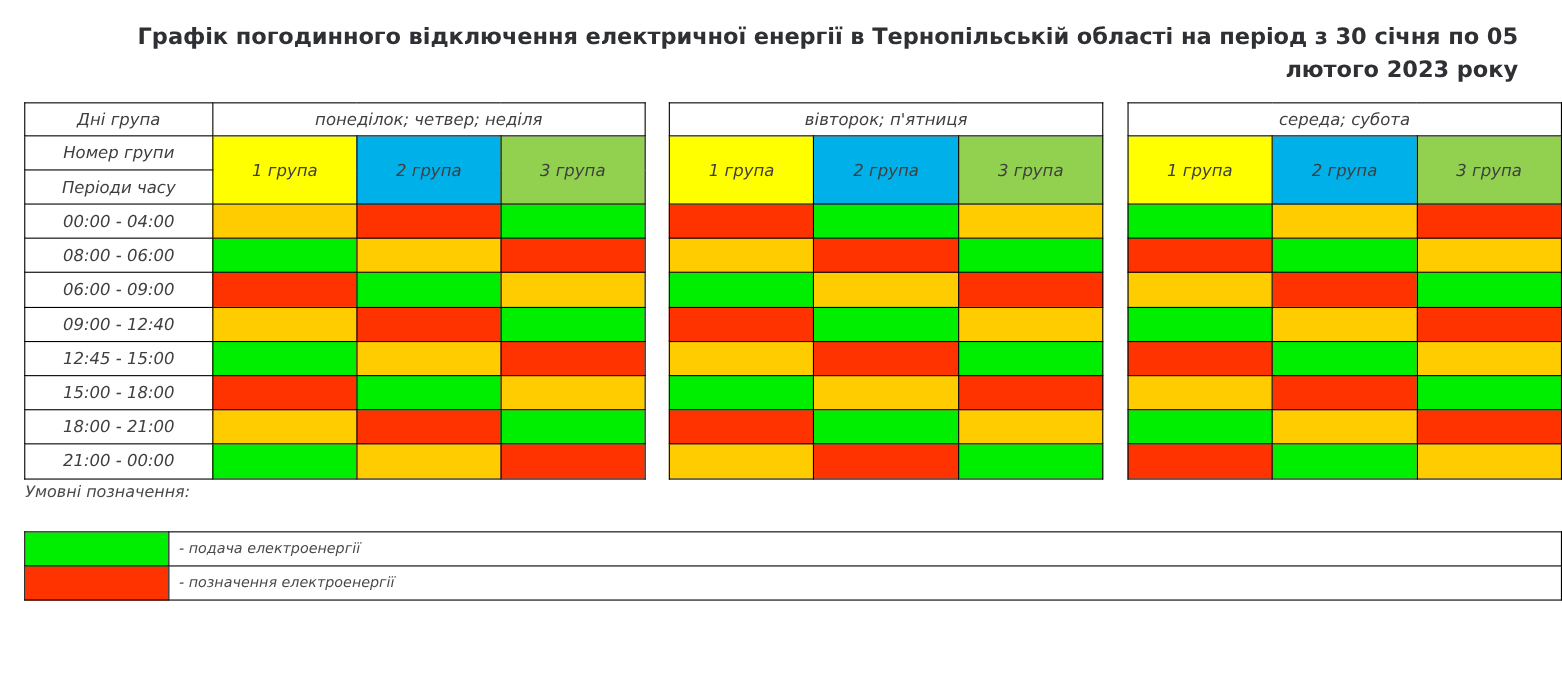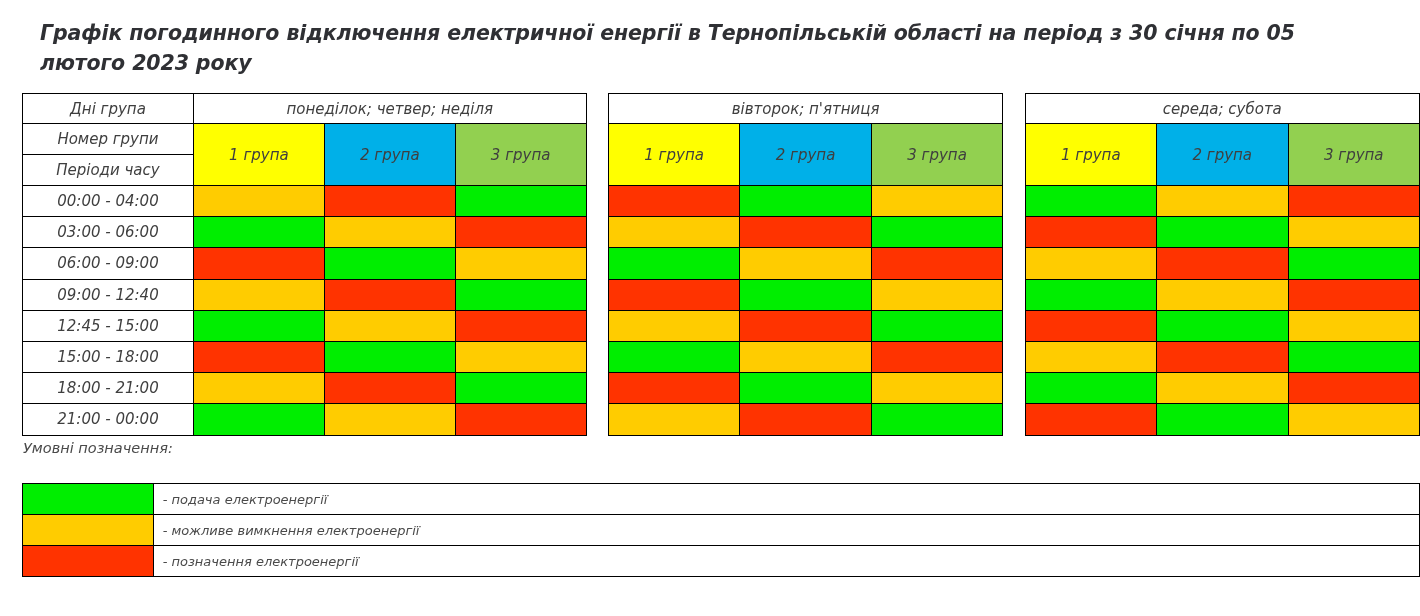--- a/index.html
+++ b/index.html
@@ -21,8 +21,7 @@
     width: 1340px;
     margin: 0 auto;
     padding-top: 18px;
-    text-align: left;
-    font-style: italic;
+    text-align: right;
     font-weight: bold;
     font-size: 20.5px;
     line-height: 30px;

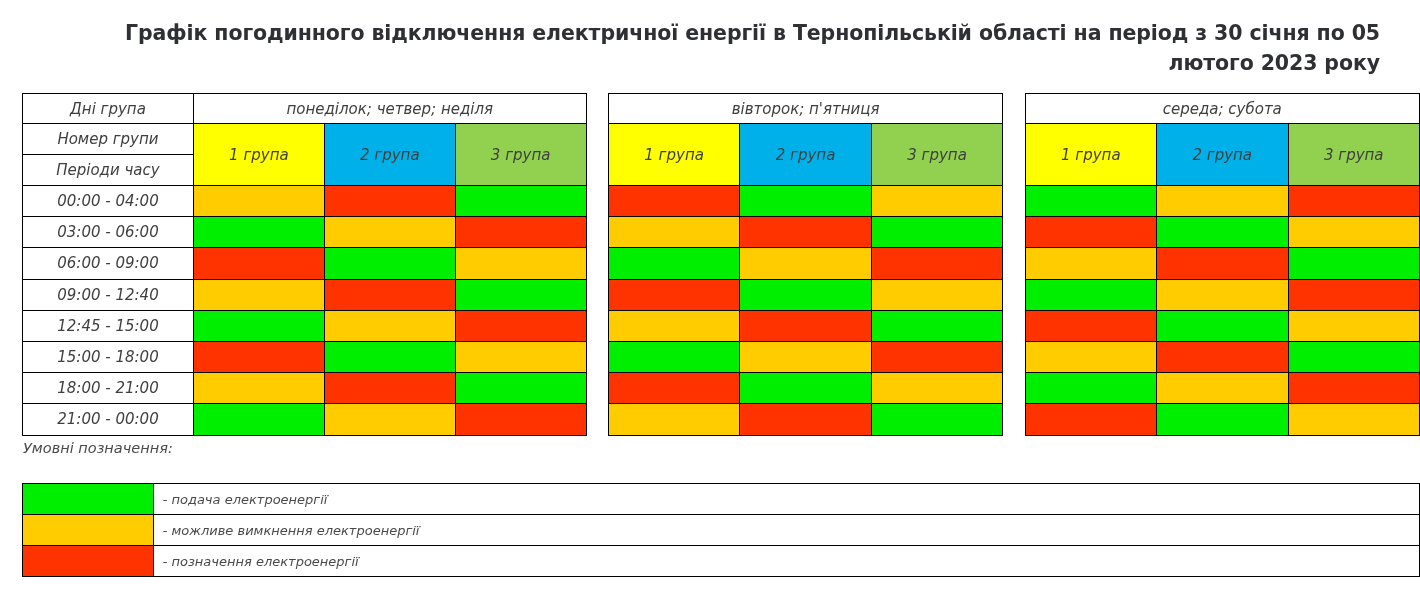--- a/index.html
+++ b/index.html
@@ -159,7 +159,7 @@
           <td class="cell" style="background: rgb(0, 238, 0);"></td>
         </tr>
         <tr>
-          <td class="lbl-cell time">03:00 - 06:00</td>
+          <td class="lbl-cell time">08:00 - 06:00</td>
           <td class="cell" style="background: rgb(0, 238, 0);"></td>
           <td class="cell" style="background: rgb(255, 204, 0);"></td>
           <td class="cell" style="background: rgb(255, 51, 0);"></td>

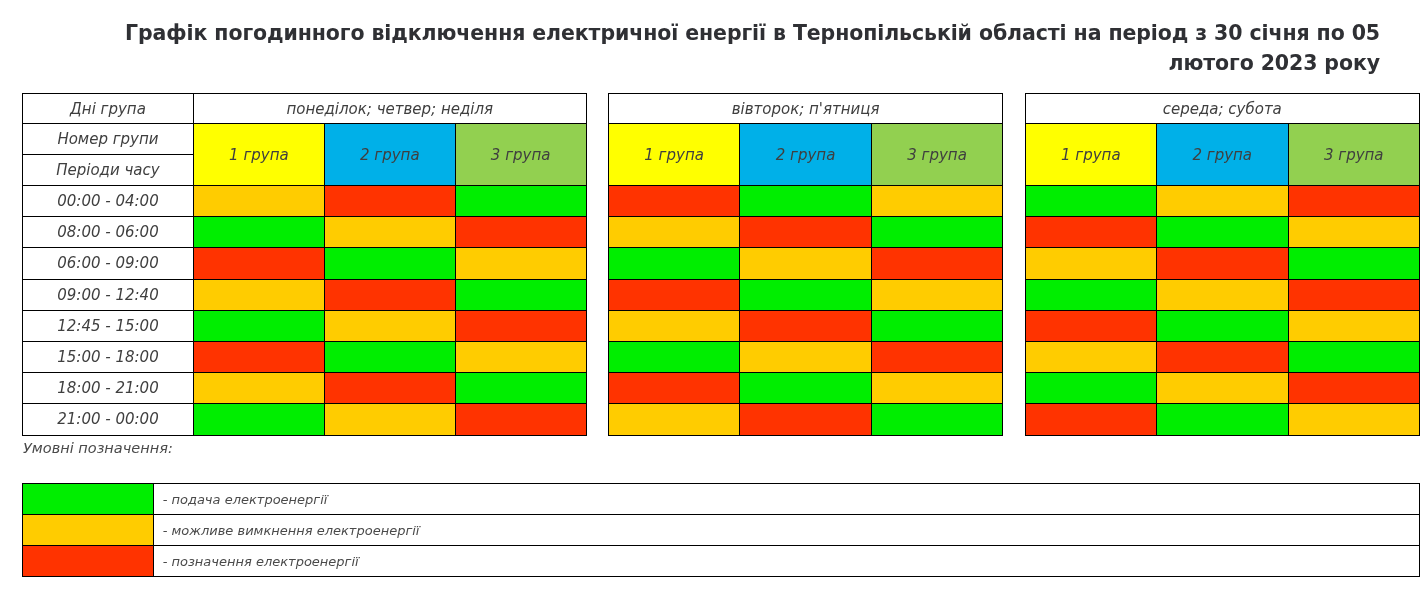--- a/index.html
+++ b/index.html
@@ -330,10 +330,6 @@
         <td class="desc">- подача електроенергії</td>
       </tr>
       <tr>
-        <td class="swatch" style="background: rgb(255, 204, 0);"></td>
-        <td class="desc">- можливе вимкнення електроенергії</td>
-      </tr>
-      <tr>
         <td class="swatch" style="background: rgb(255, 51, 0);"></td>
         <td class="desc">- позначення електроенергії</td>
       </tr>

